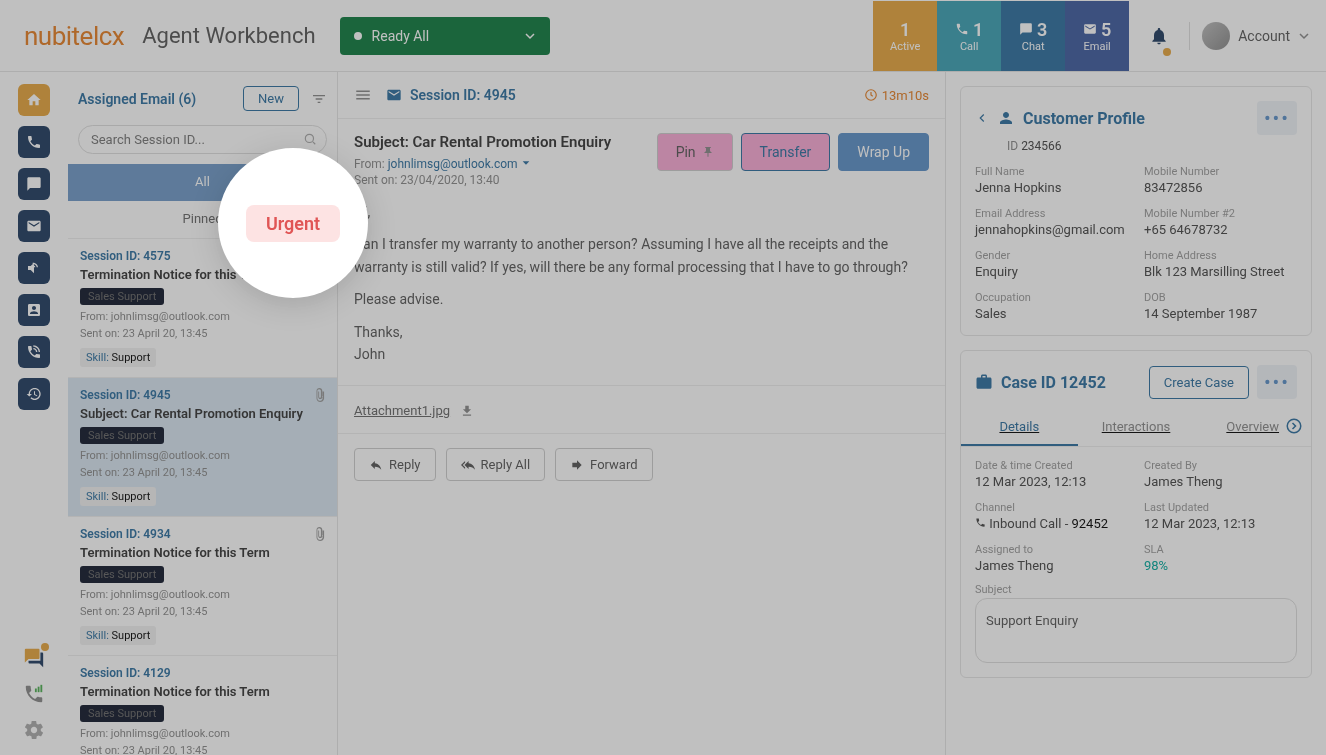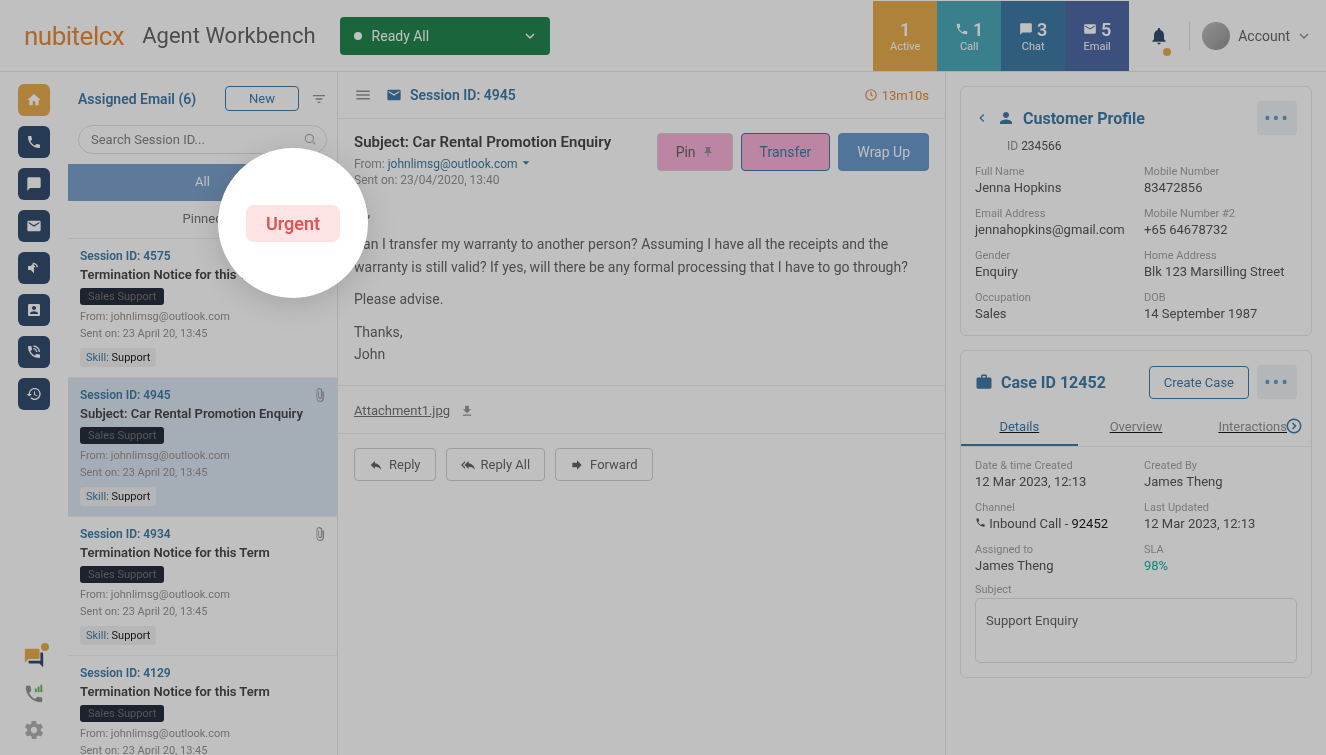--- a/index.html
+++ b/index.html
@@ -40,7 +40,7 @@
 .list-panel { width:270px; border-right:1px solid #e5e5e5; display:flex; flex-direction:column; background:#fff; }
 .list-header { display:flex; align-items:center; padding:14px 10px; justify-content:space-between; }
 .list-title { color:#2c6e9e; font-weight:600; font-size:14px; }
-.new-btn { border:1px solid #2c6e9e; color:#2c6e9e; background:#fff; padding:4px 23px; border-radius:4px; font-size:13px; }
+.new-btn { border:1px solid #2c6e9e; color:#2c6e9e; background:#fff; padding:4px 14px; border-radius:4px; font-size:13px; }
 .filter-icon { color:#888; margin-left:6px; }
 .search-box { margin:0 10px 10px; position:relative; }
 .search-box input { width:100%; border:1px solid #ddd; border-radius:16px; padding:6px 30px 6px 12px; font-size:13px; color:#666; }

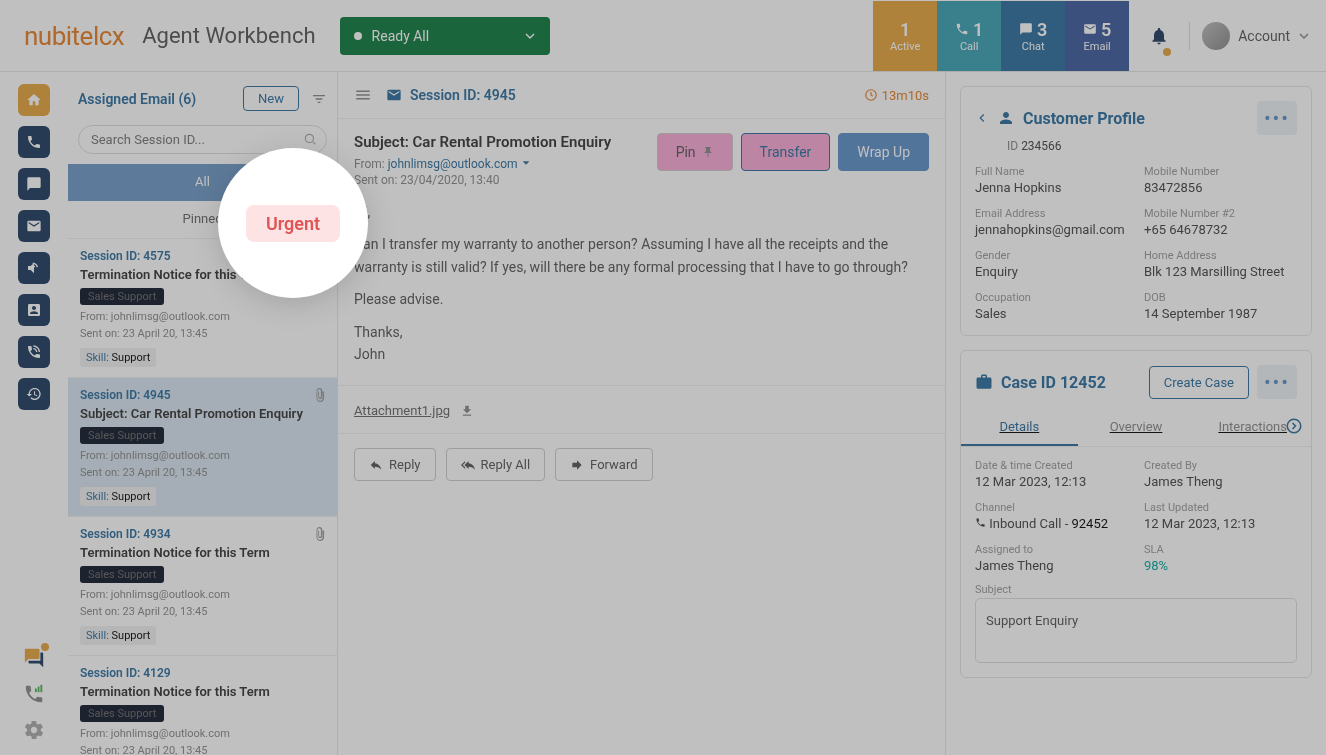--- a/index.html
+++ b/index.html
@@ -447,8 +447,8 @@
       </div>
       <div class="subtabs">
         <div class="subtab active">Details</div>
+        <div class="subtab">Interactions</div>
         <div class="subtab">Overview</div>
-        <div class="subtab">Interactions</div>
         <svg class="arrow" width="18" height="18" viewBox="0 0 24 24" fill="none" stroke="#2c6e9e" stroke-width="2">
             <circle cx="12" cy="12" r="9"></circle>
             <path d="M10 8l4 4-4 4"></path>

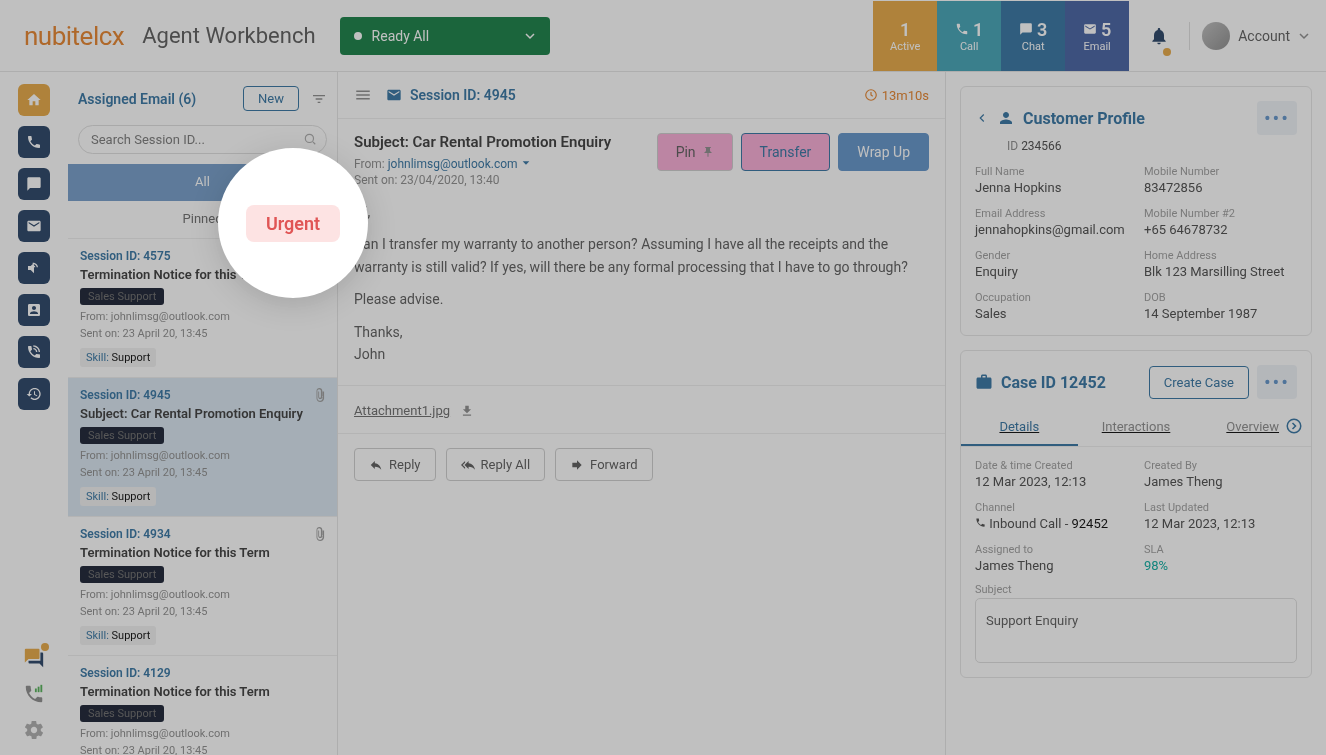--- a/index.html
+++ b/index.html
@@ -105,7 +105,7 @@
 .channel-val .ref { color:#000000; }
 .sla { color:#00a99d; }
 .subject-field { margin-top:10px; }
-.subject-input { width:100%; border:1px solid #ddd; border-radius:5px; padding:14px 10px 34px; font-size:13px; color:#555; }
+.subject-input { width:100%; border:1px solid #ddd; border-radius:12px; padding:14px 10px 34px; font-size:13px; color:#555; }
 
 
 .dim { position:absolute; inset:0; background:rgba(60,60,60,0.32); pointer-events:none; }

